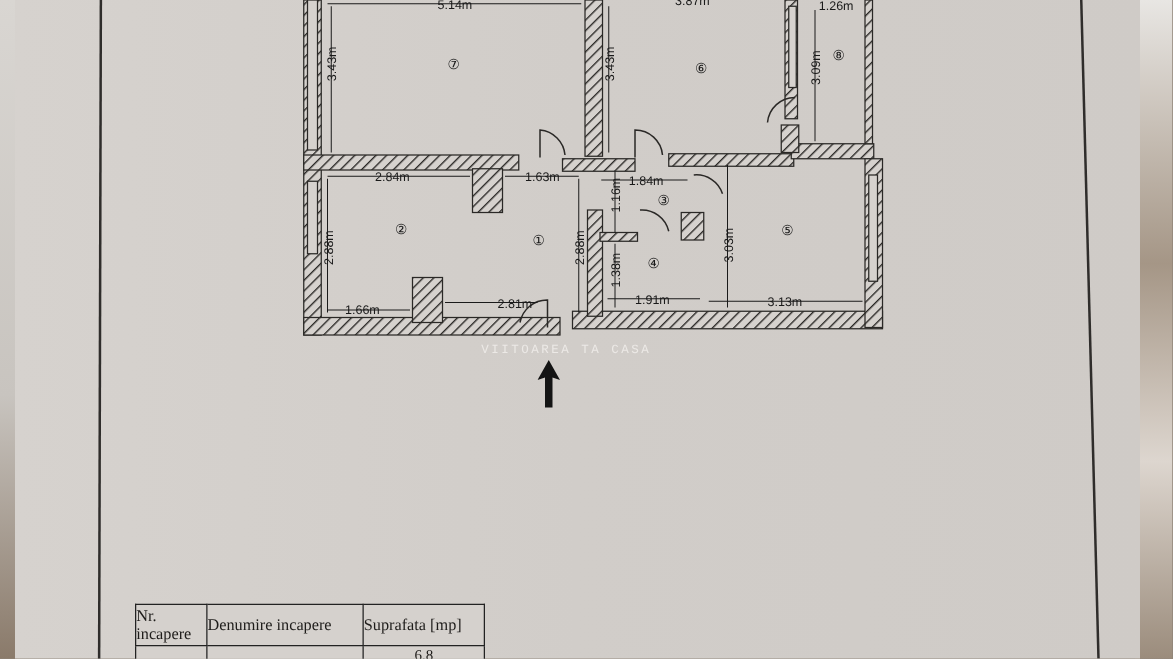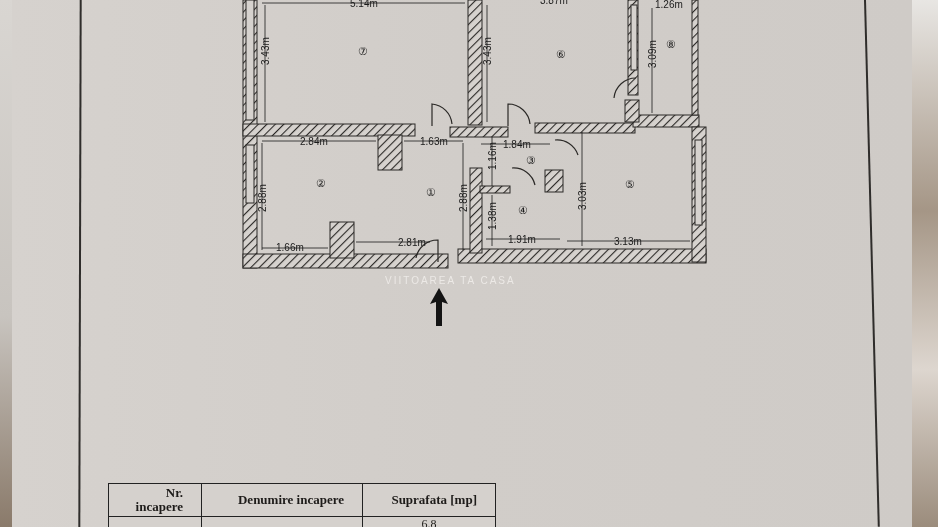--- a/index.html
+++ b/index.html
@@ -9,7 +9,7 @@
   .paper2{position:absolute;left:12px;top:0;width:900px;height:527px;background:linear-gradient(90deg,#d6d2ce 0%,#d1cdc9 50%,#cfcbc7 100%);}
   .frame-line{position:absolute;width:1.5px;background:#2f2d2b;}
   .plan{position:absolute;left:0;top:0;}
-  .wm{position:absolute;left:385px;top:275px;font-family:Liberation Sans, sans-serif;font-size:10px;letter-spacing:2px;color:#ece9e6;}
+  .wm{position:absolute;left:385px;top:275px;font-family:Liberation Mono, monospace;font-size:10px;letter-spacing:2px;color:#ece9e6;}
   .arrow{position:absolute;left:430px;top:288px;}
   table.rooms{position:absolute;left:108px;top:483px;border-collapse:collapse;background:#d5d1cd;font-family:"Liberation Serif",serif;font-size:13px;color:#1e1c1a;}
   table.rooms th{border:1.5px solid #222;font-weight:bold;padding:2px 18px;text-align:right;line-height:14px;}

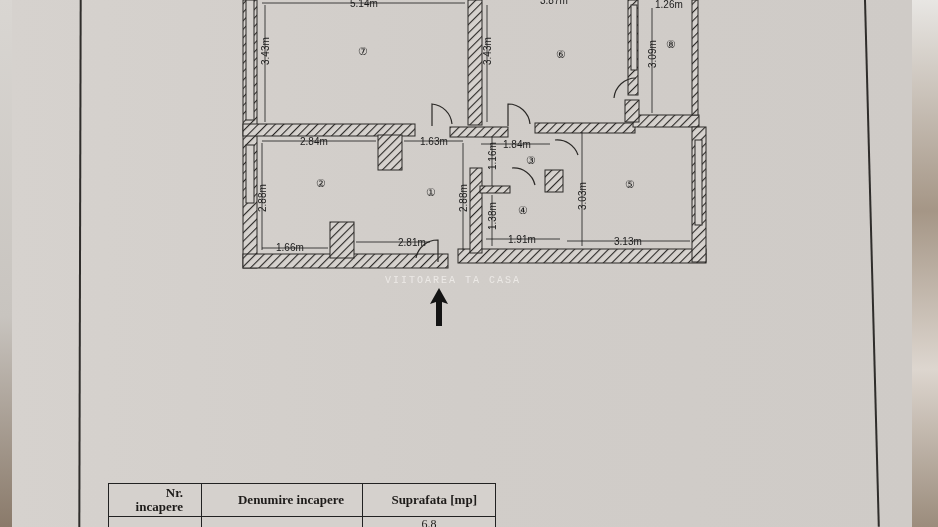--- a/index.html
+++ b/index.html
@@ -12,7 +12,7 @@
   .wm{position:absolute;left:385px;top:275px;font-family:Liberation Mono, monospace;font-size:10px;letter-spacing:2px;color:#ece9e6;}
   .arrow{position:absolute;left:430px;top:288px;}
   table.rooms{position:absolute;left:108px;top:483px;border-collapse:collapse;background:#d5d1cd;font-family:"Liberation Serif",serif;font-size:13px;color:#1e1c1a;}
-  table.rooms th{border:1.5px solid #222;font-weight:bold;padding:2px 18px;text-align:right;line-height:14px;}
+  table.rooms th{border:1.5px solid #222;font-weight:normal;padding:2px 0;text-align:left;line-height:14px;}
   table.rooms td{border:1.5px solid #222;padding:0 6px;height:14px;text-align:center;font-size:12px;}
   .dim{font-family:"Liberation Sans",sans-serif;font-size:10px;fill:#1a1a1a;}
   .num{font-family:"Liberation Sans",sans-serif;font-size:11px;fill:#1a1a1a;}

